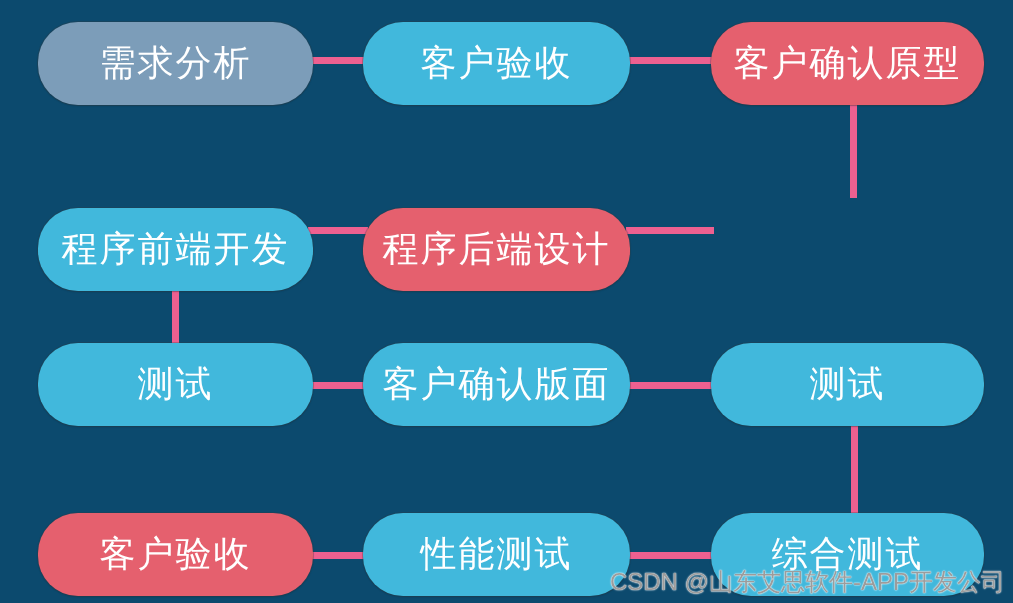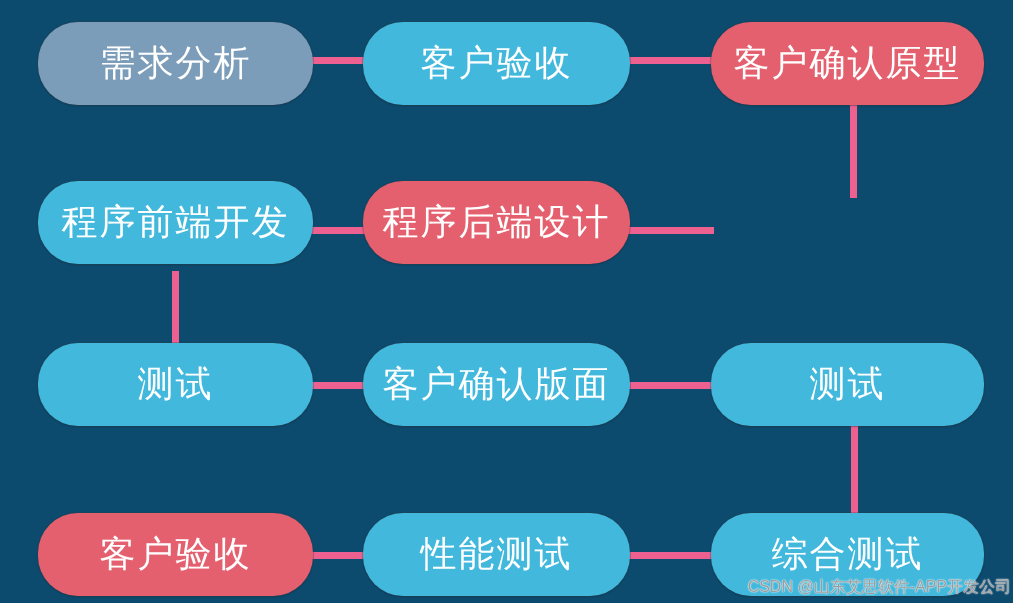--- a/index.html
+++ b/index.html
@@ -29,7 +29,7 @@
   .c2{left:363px;width:267px;}
   .c3{left:711px;width:273px;text-align:center;}
   .r1{top:22px;}
-  .r2{top:181px;}
+  .r2{top:208px;}
   .r3{top:343px;}
   .r4{top:513px;}
   .lnk{

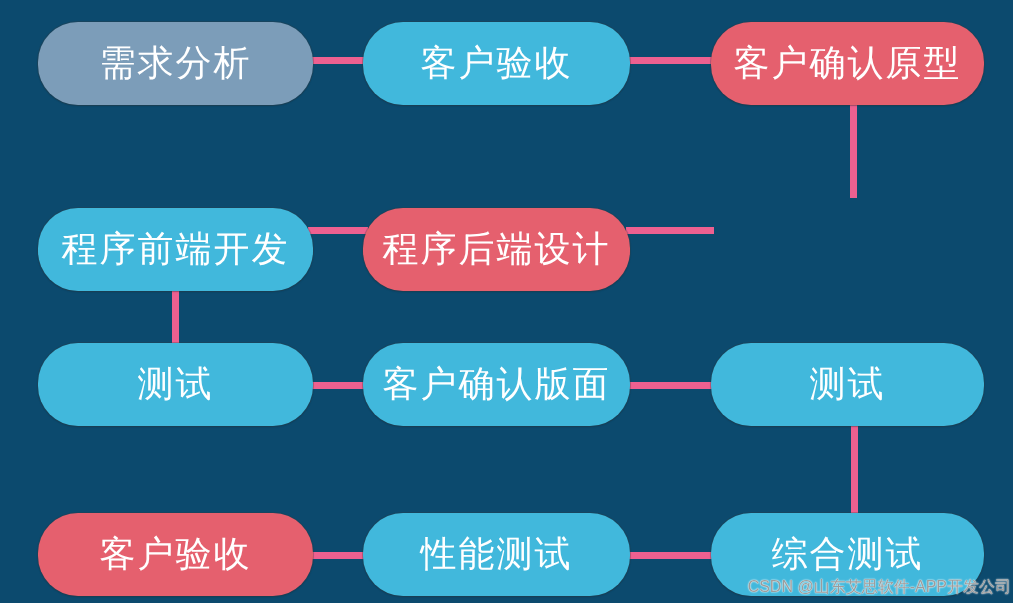--- a/index.html
+++ b/index.html
@@ -52,10 +52,10 @@
   .v3{left:851px;top:421px;height:97px;}
   .watermark{
     position:absolute;
-    right:2px;
+    right:8px;
     bottom:5px;
     font-family:"Liberation Sans","DejaVu Sans",sans-serif;
-    font-size:16px;
+    font-size:24px;
     color:#9c9c9c;
     text-shadow:0 0 2px #ffffff,0 0 1px #ffffff;
     z-index:3;

